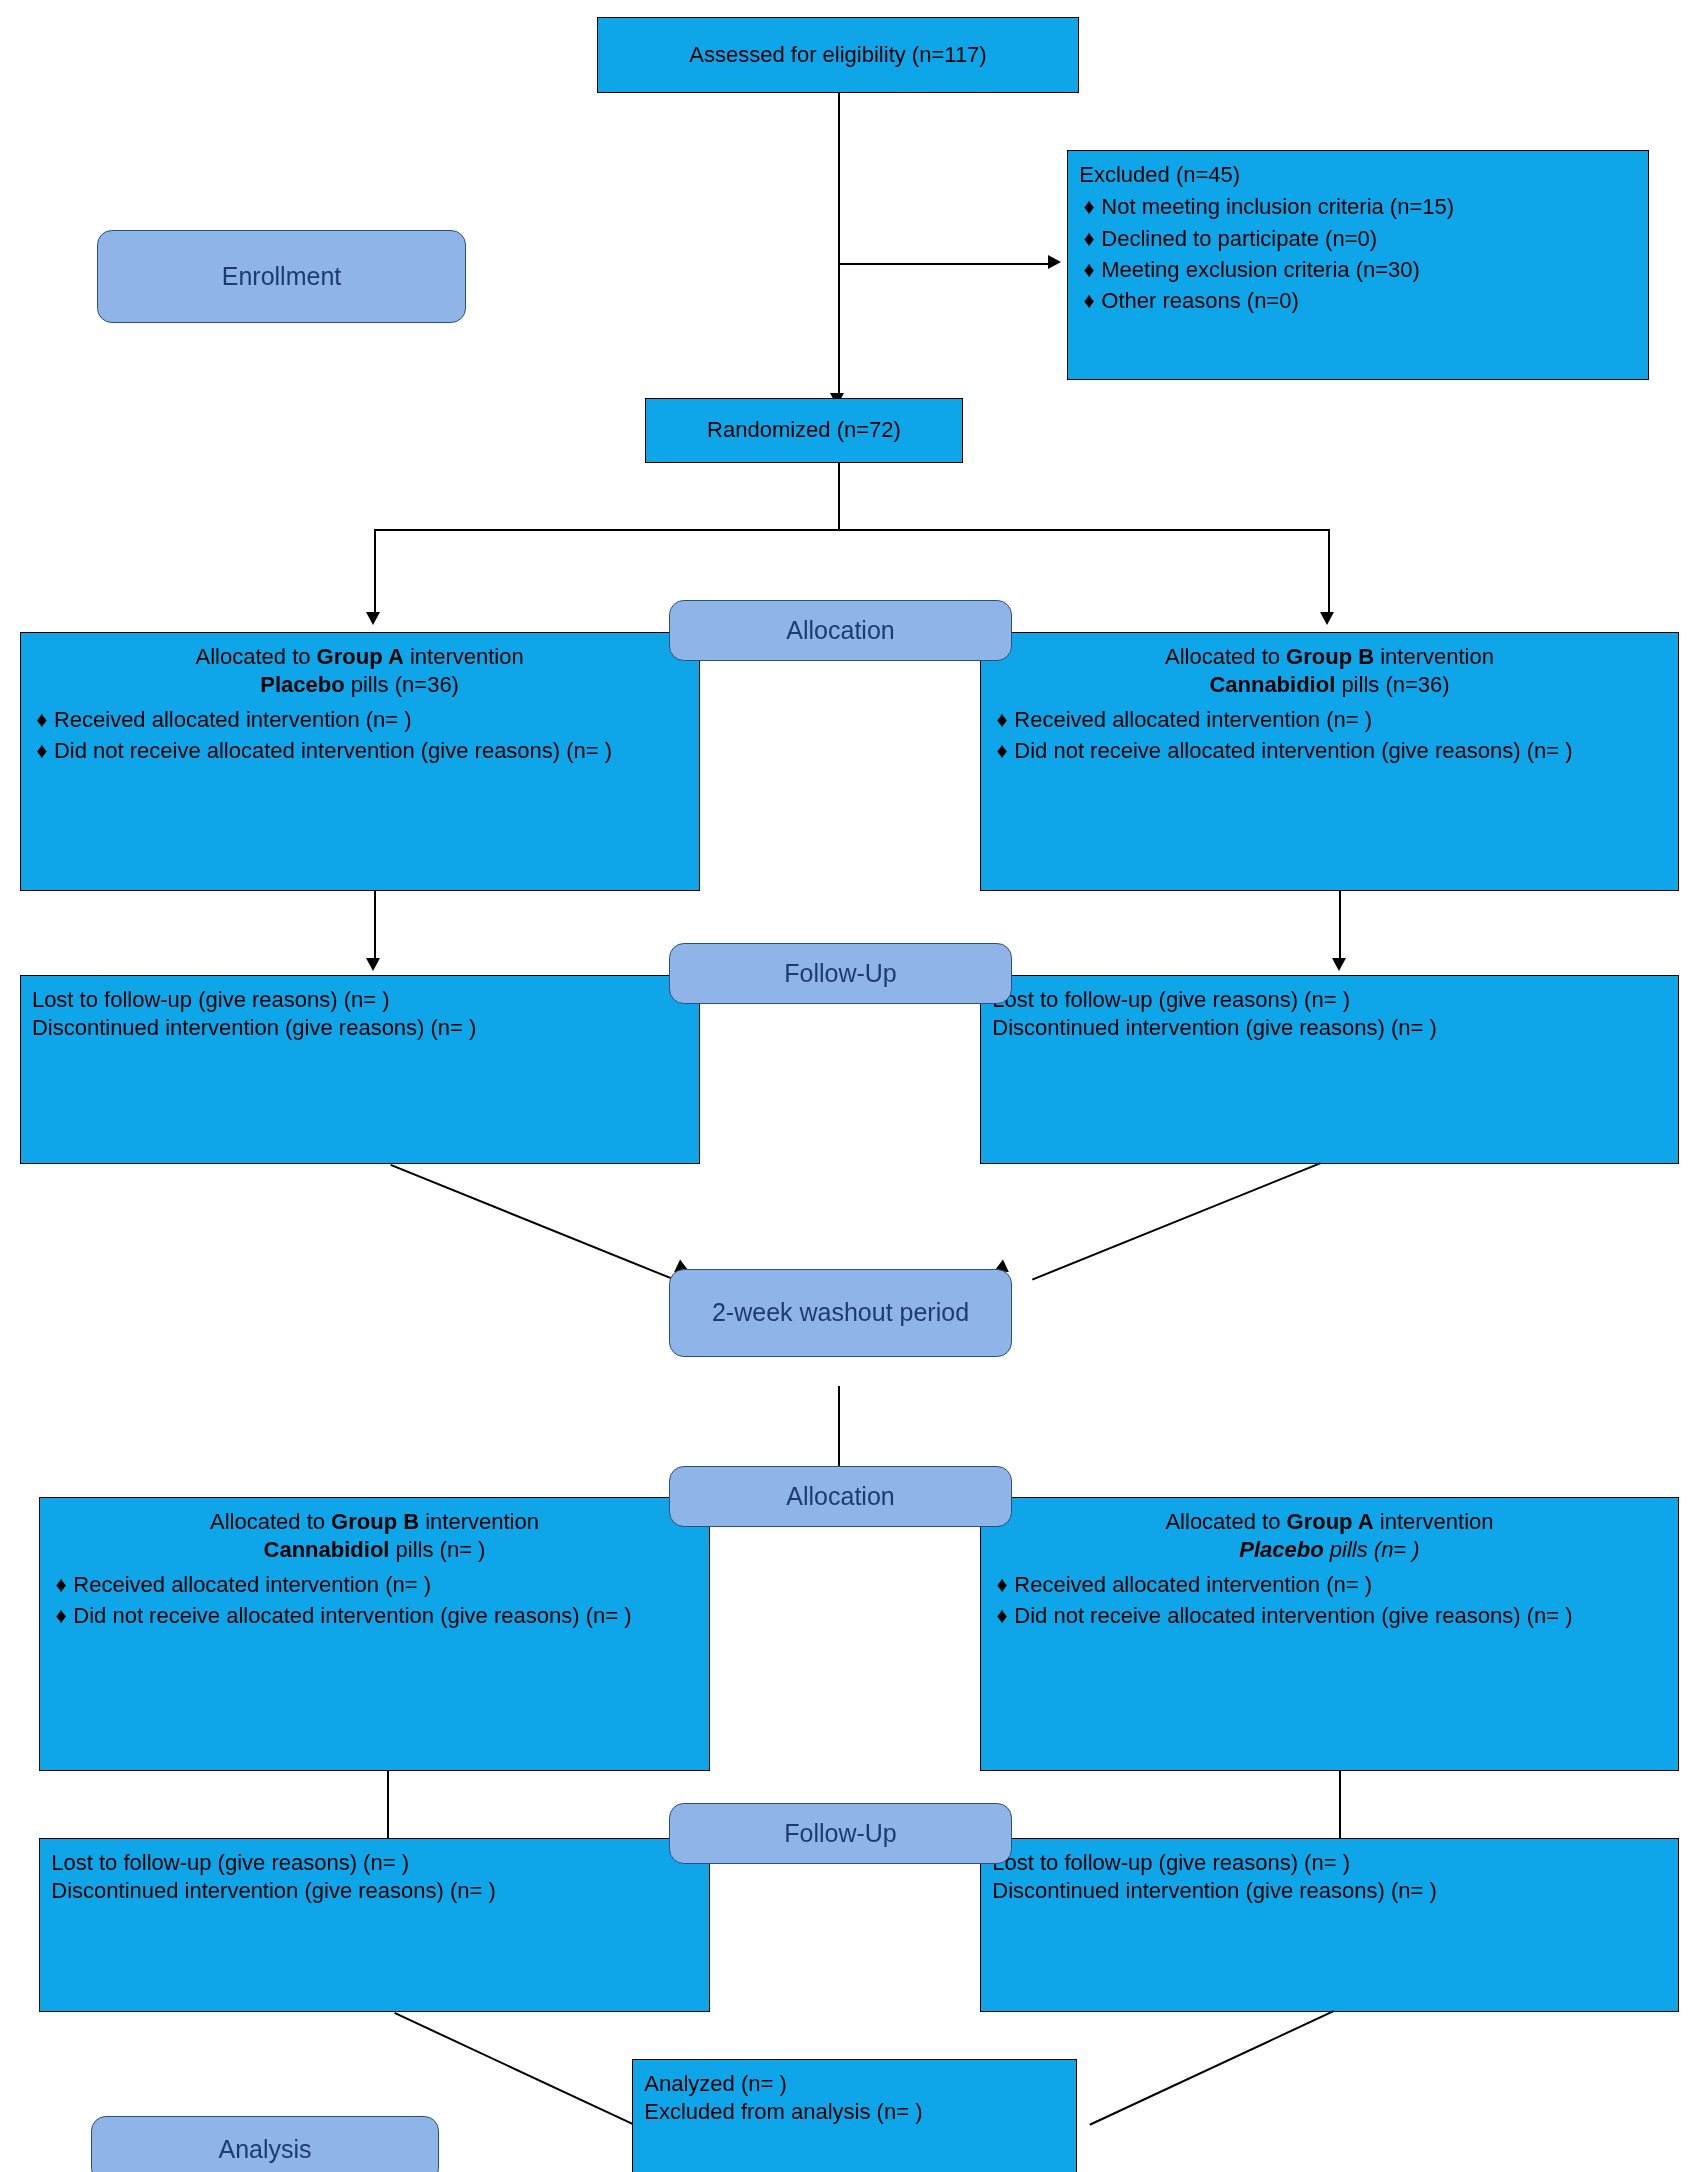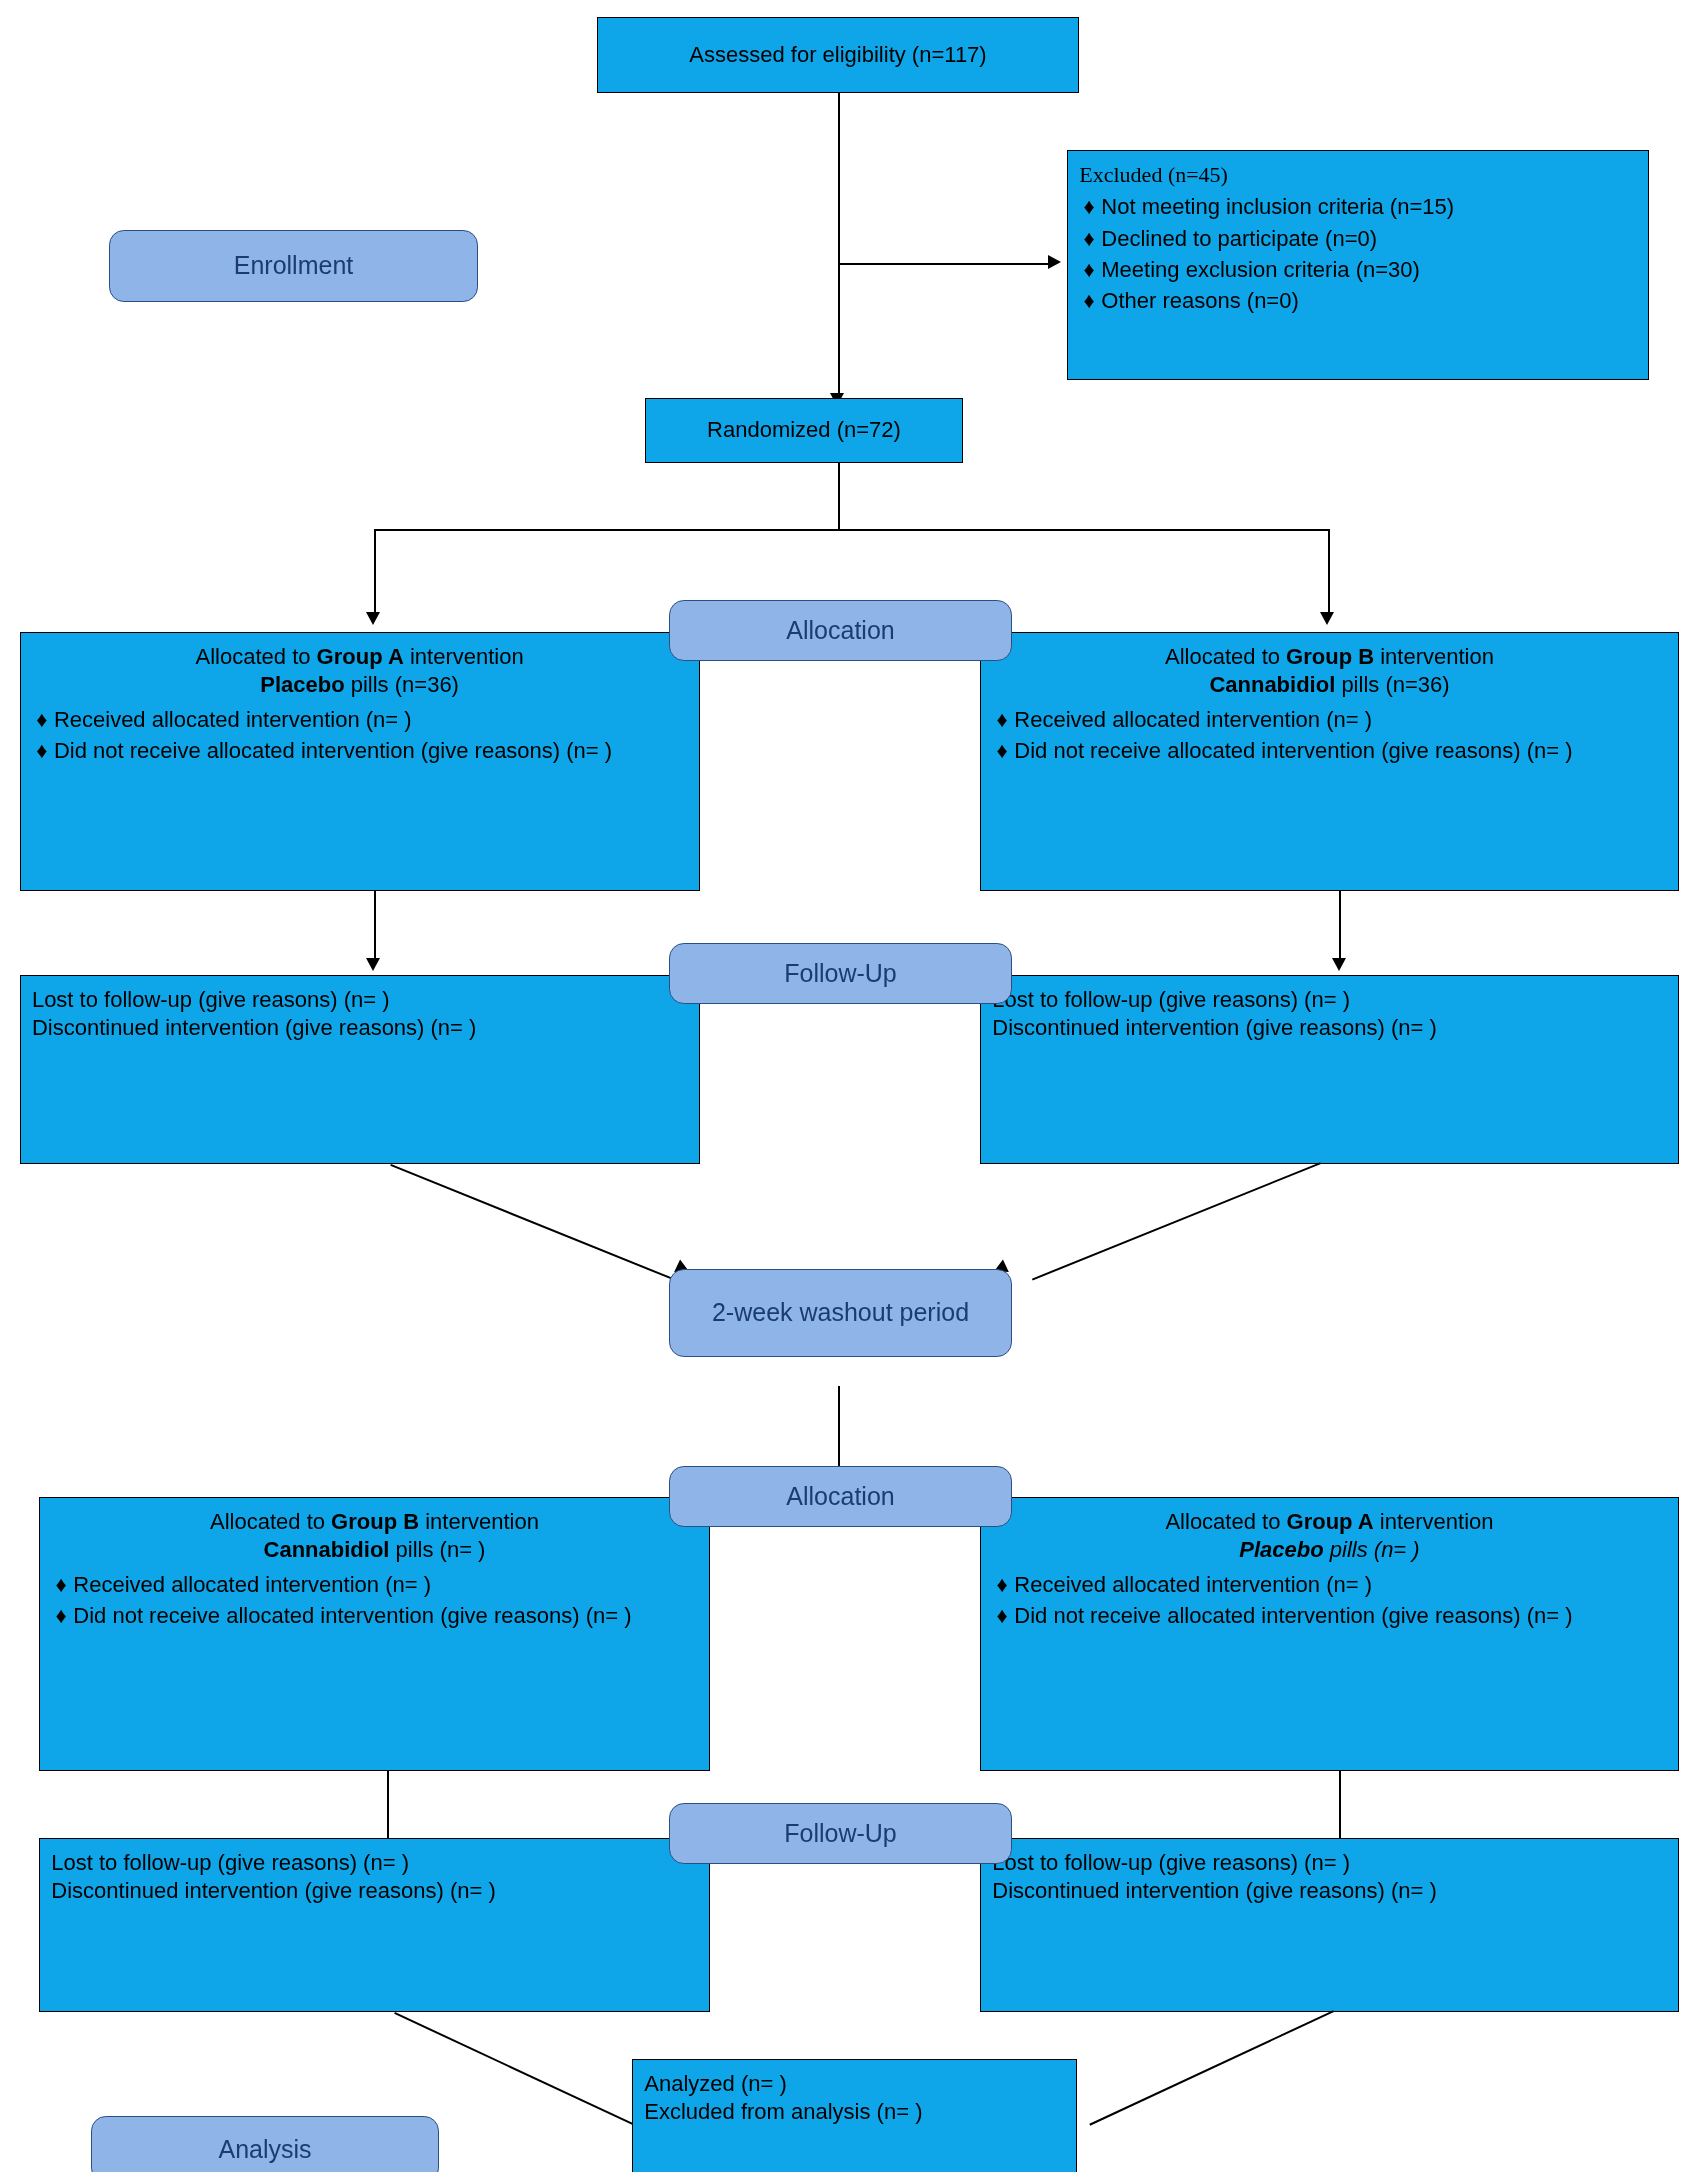--- a/index.html
+++ b/index.html
@@ -119,7 +119,7 @@
   <div class="arrow-right" style="left:1048px; top:255px;"></div>
 
   <div class="box pad" style="left:1067px; top:150px; width:582px; height:230px;">
-    <div style="margin-bottom:4.3px;font-family:Liberation Serif, serif;">Excluded (n=45)</div>
+    <div style="margin-bottom:4.3px;">Excluded (n=45)</div>
     <ul class="bullets">
       <li>Not meeting inclusion criteria (n=15)</li>
       <li>Declined to participate (n=0)</li>

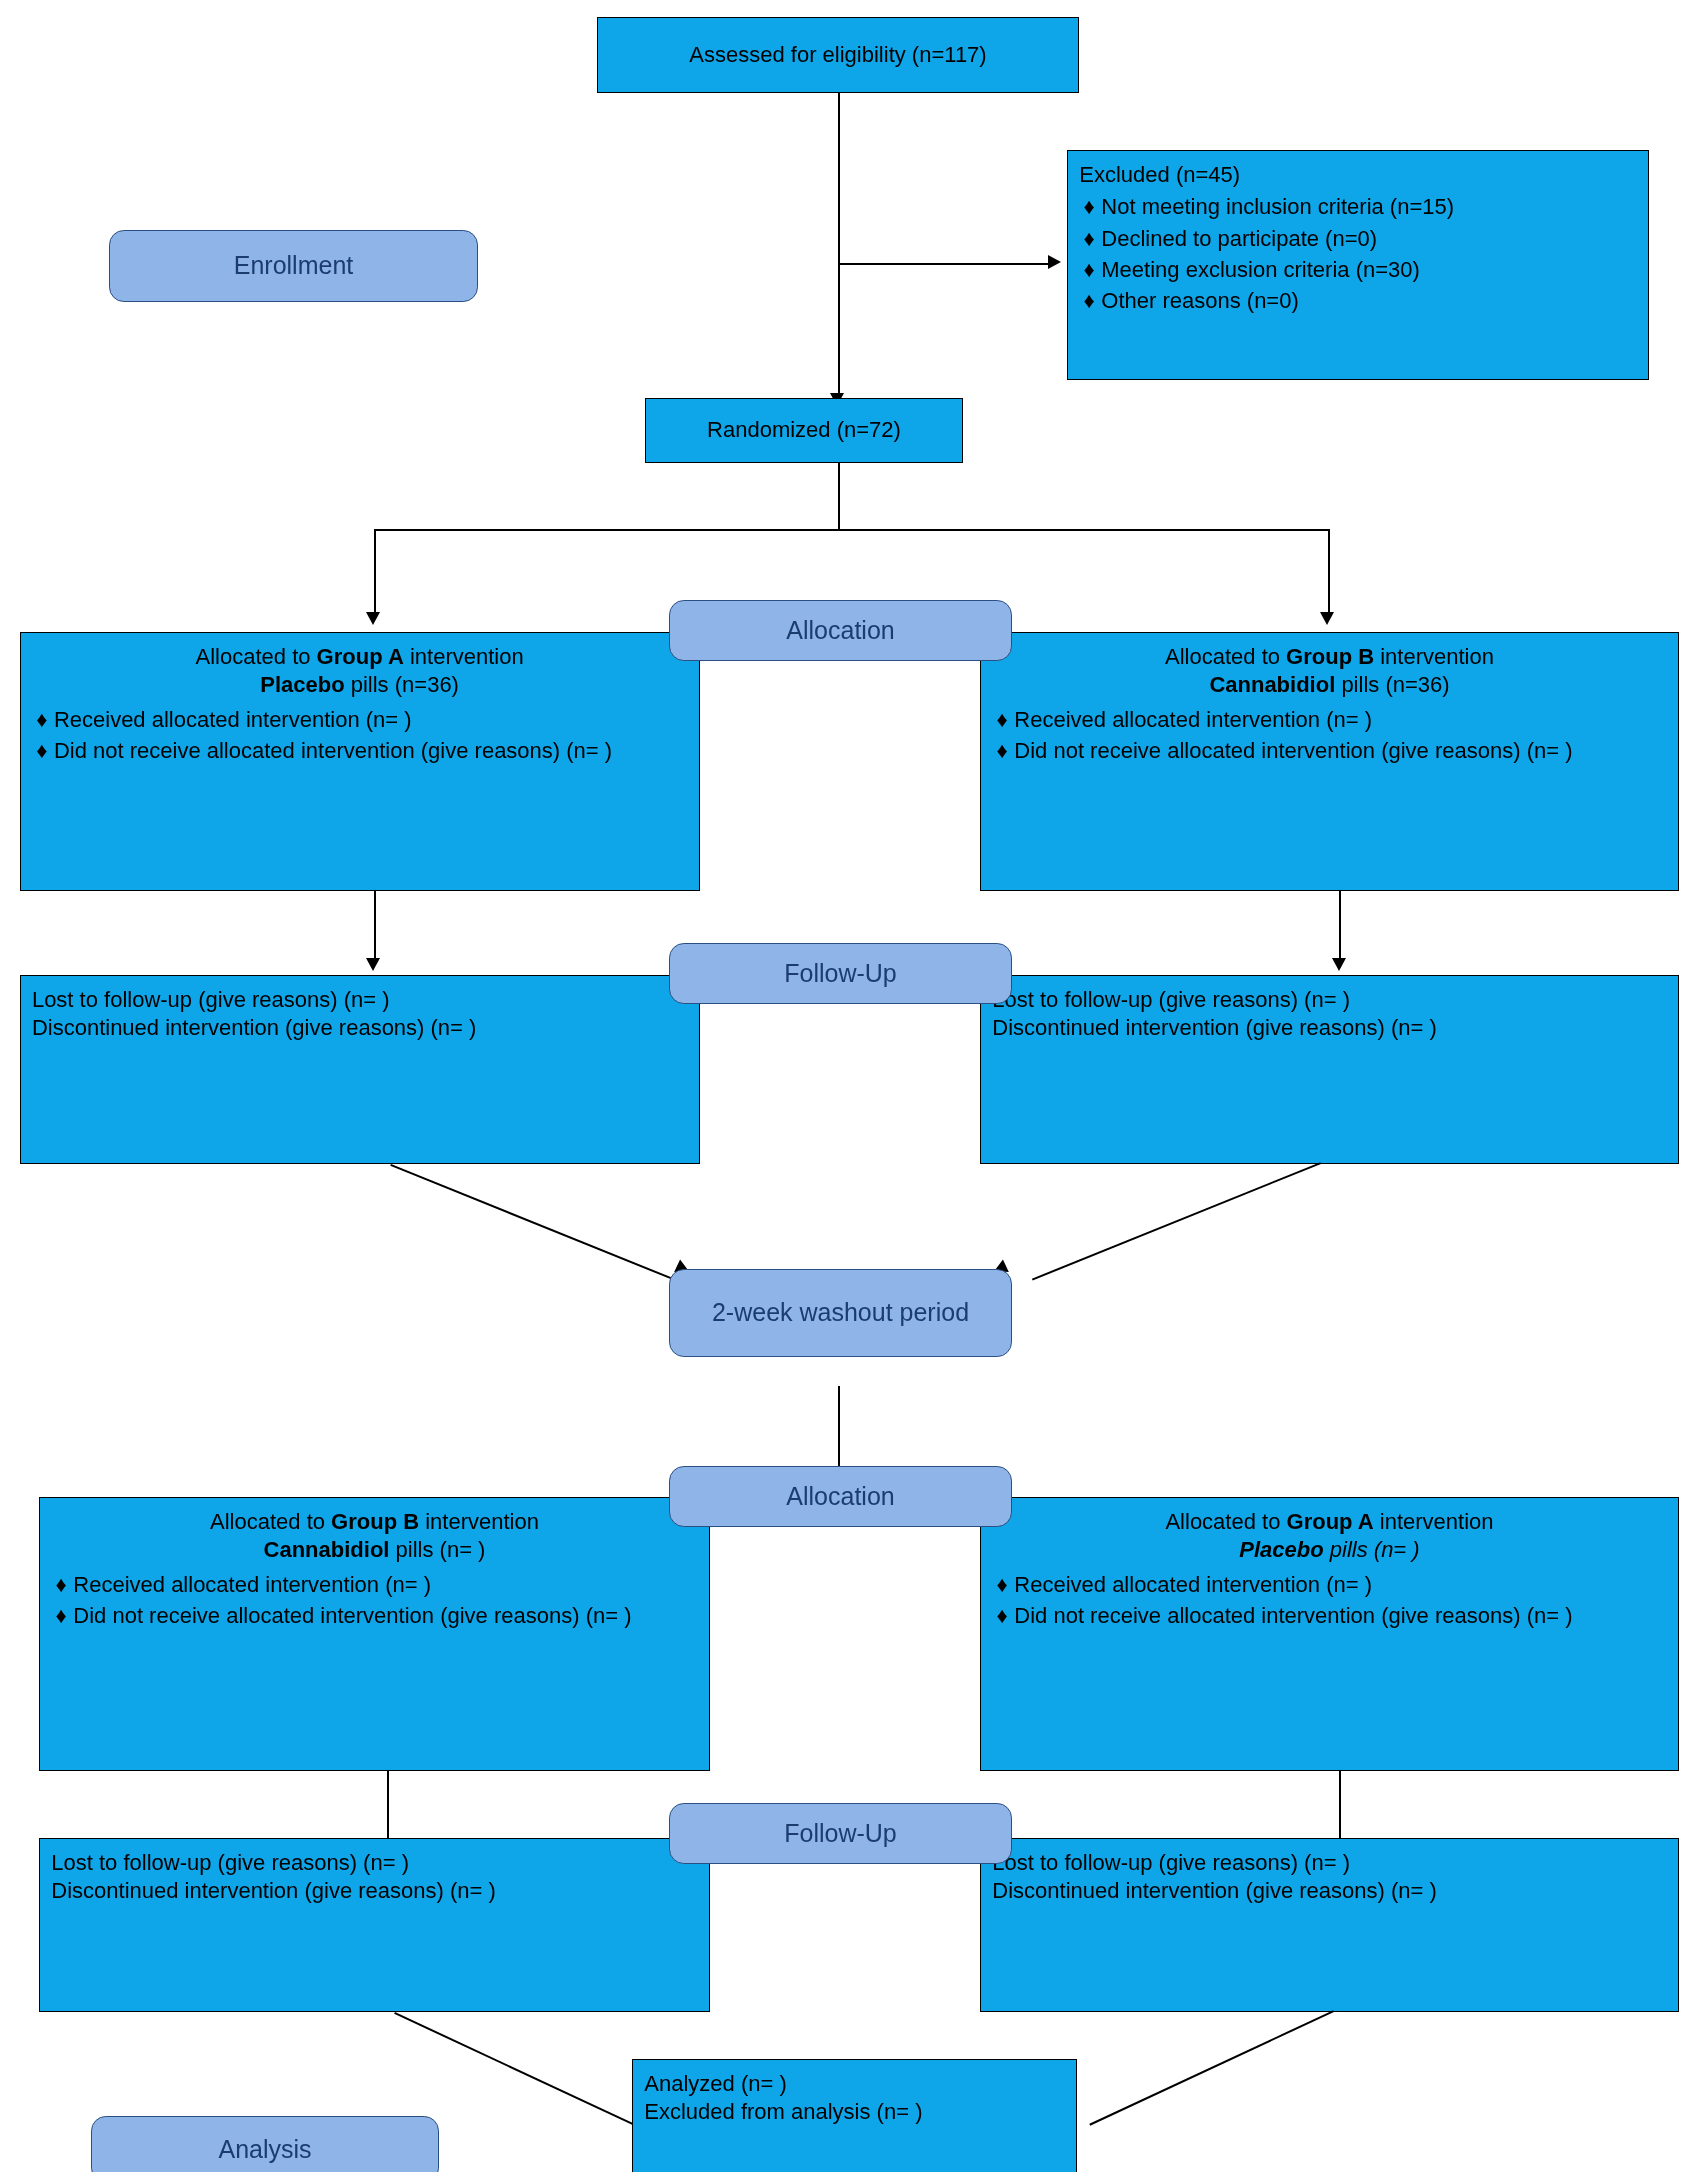--- a/index.html
+++ b/index.html
@@ -104,7 +104,7 @@
 
 <div id="canvas">
 
-  <div class="stage" style="left:109px; top:230px; width:369px; height:72px;text-align:right;">
+  <div class="stage" style="left:97px; top:230px; width:369px; height:93px;text-align:right;">
     <span>Enrollment</span>
   </div>
 

